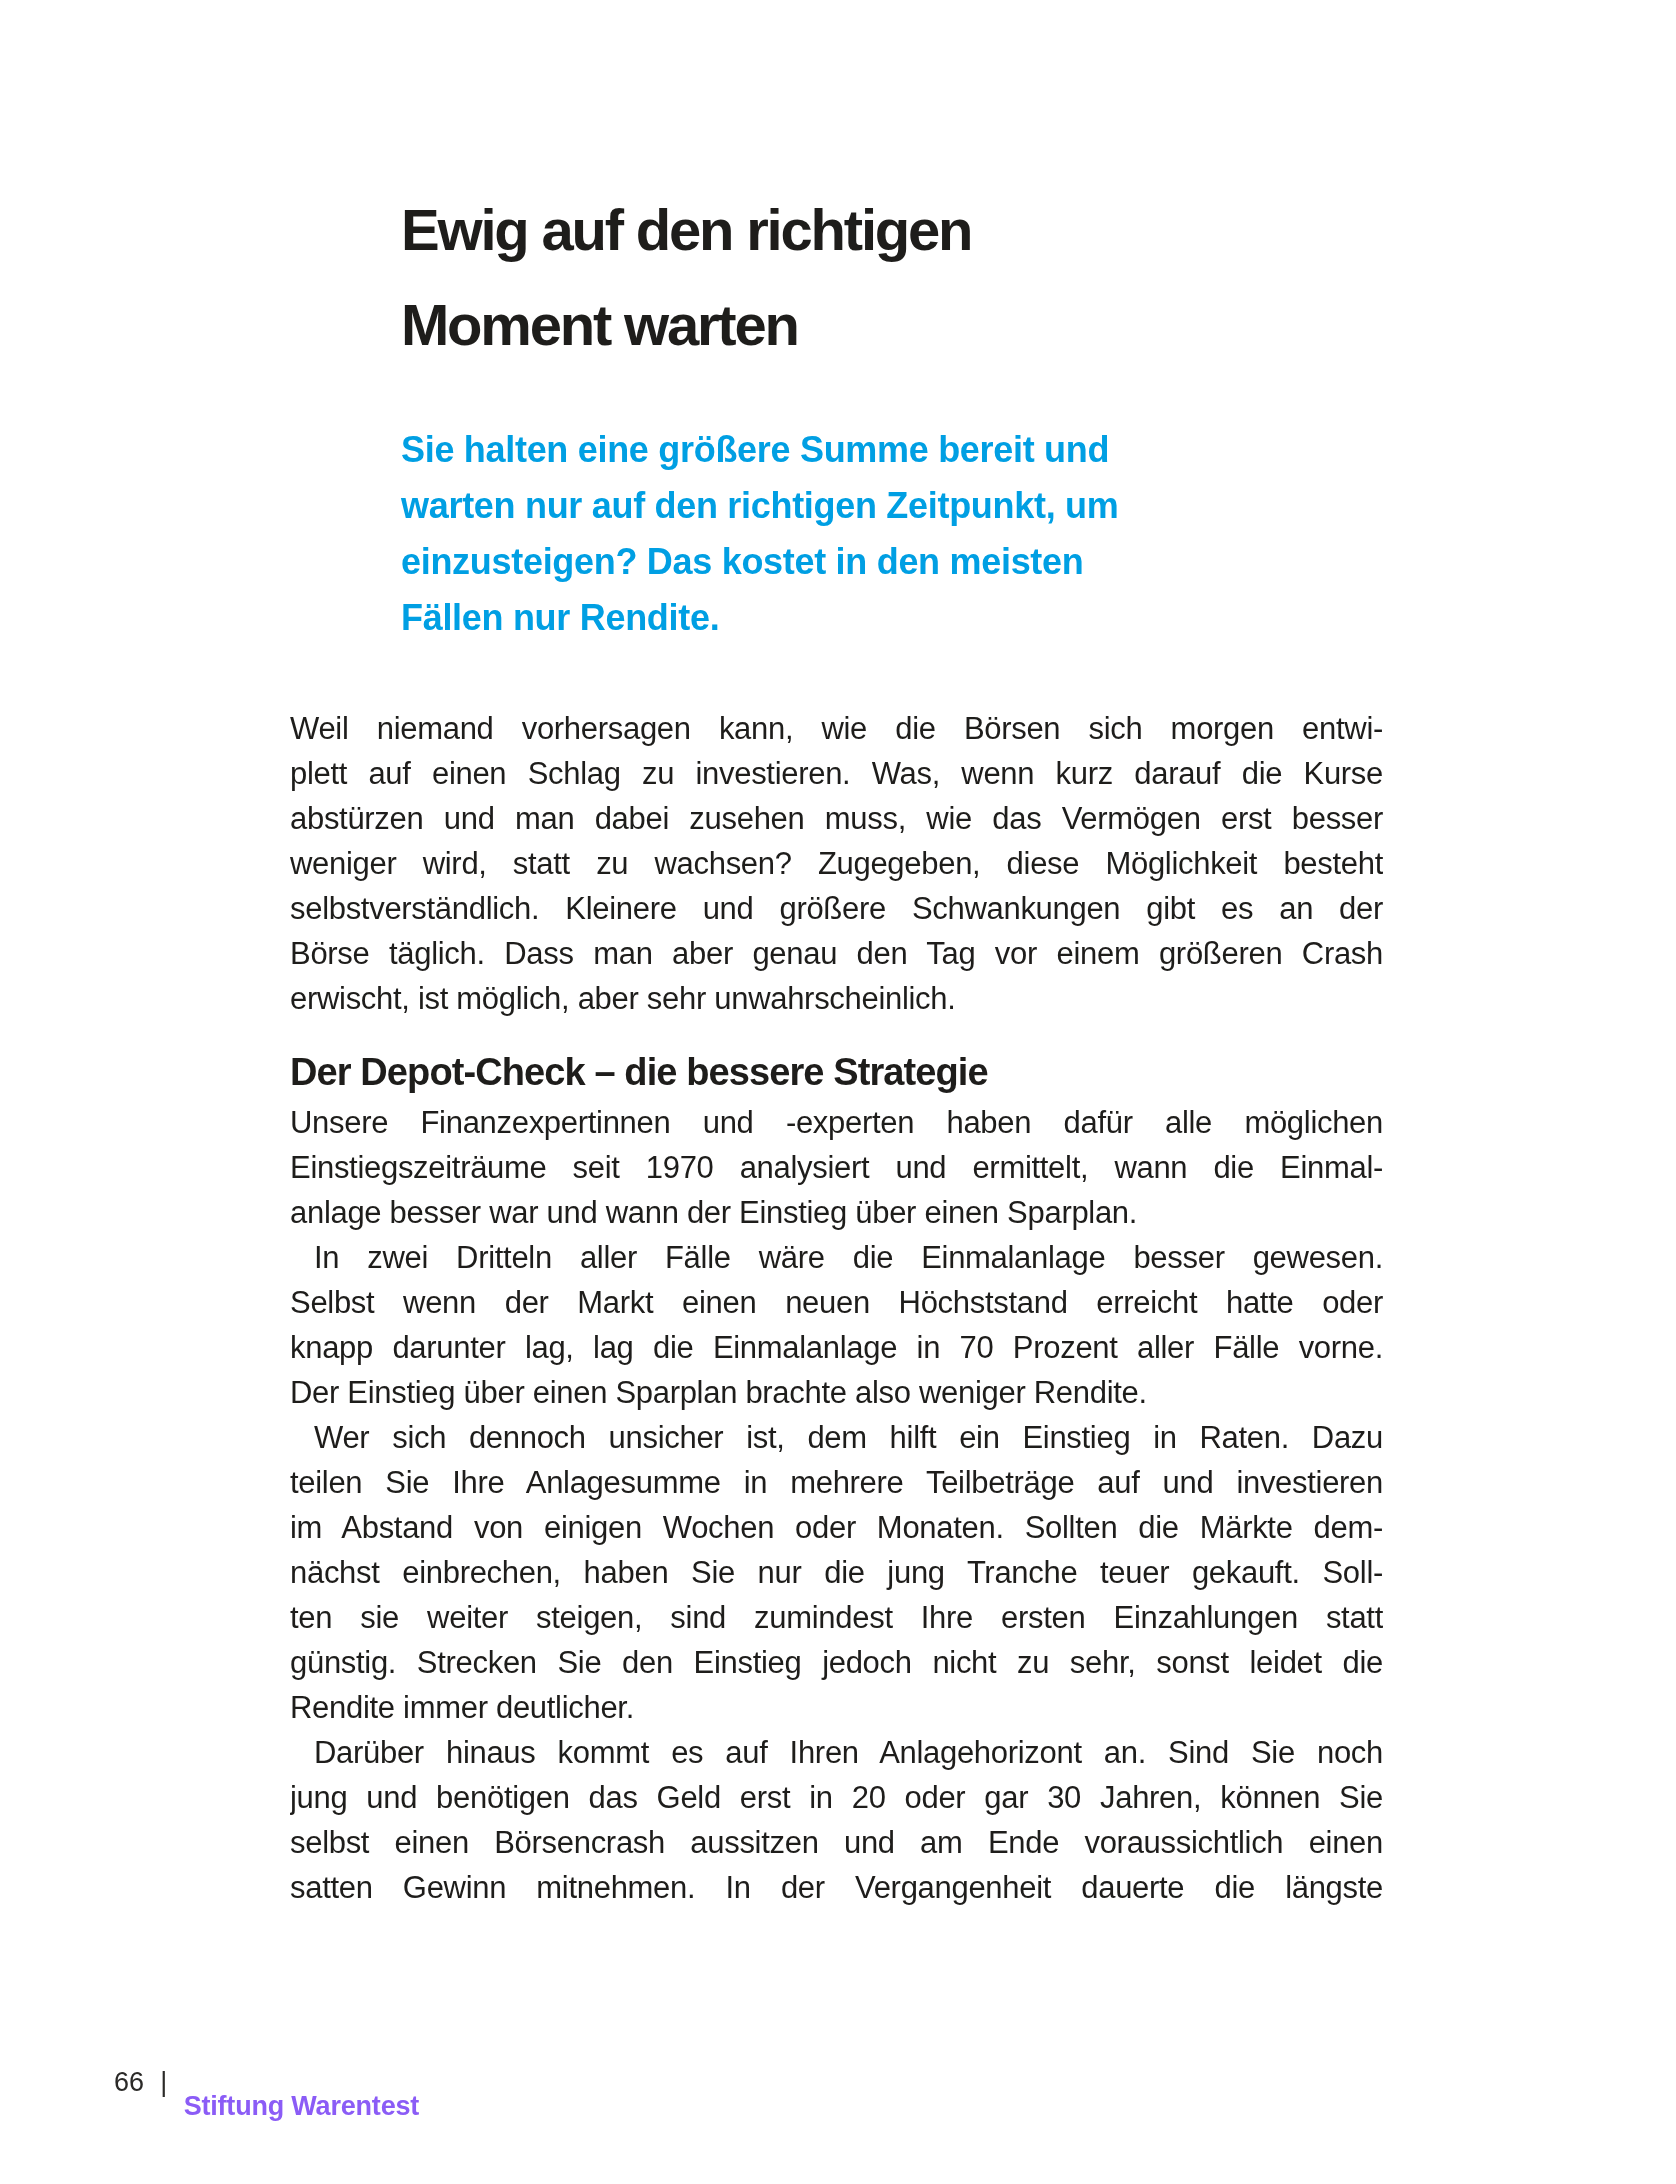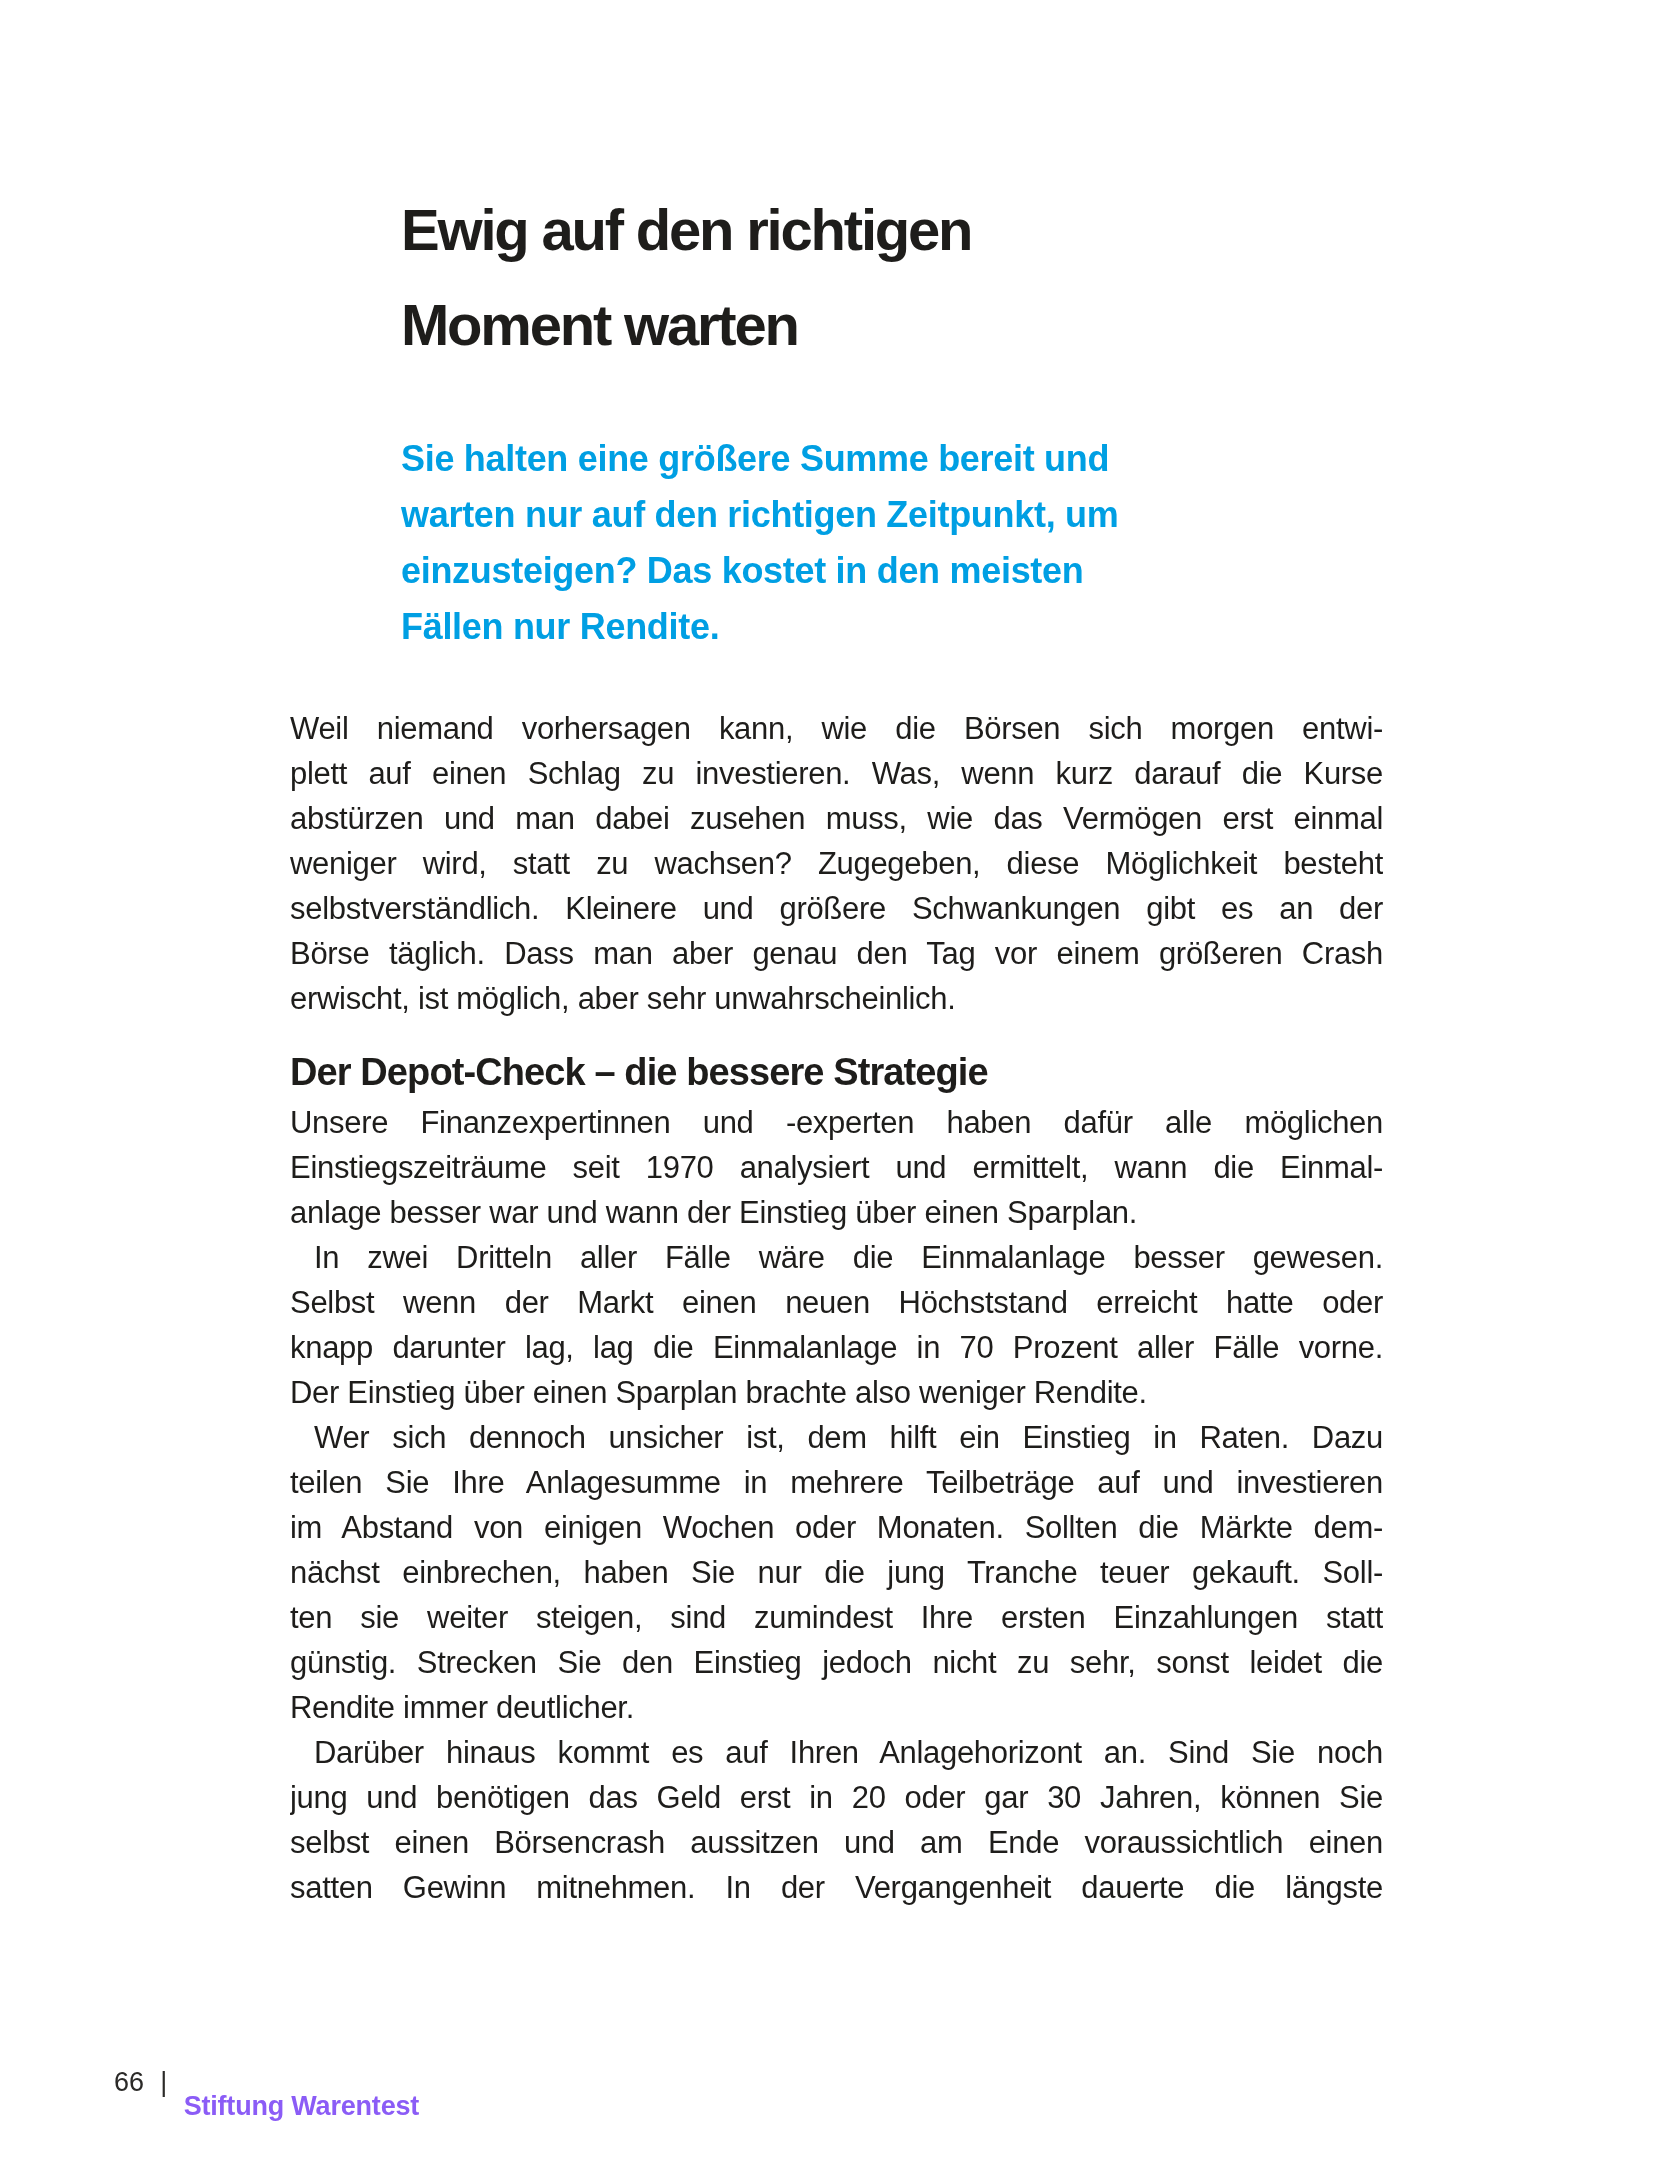--- a/index.html
+++ b/index.html
@@ -30,7 +30,7 @@
   .intro {
     position: absolute;
     left: 401px;
-    top: 431px;
+    top: 422px;
     font-size: 36px;
     line-height: 56px;
     font-weight: bold;

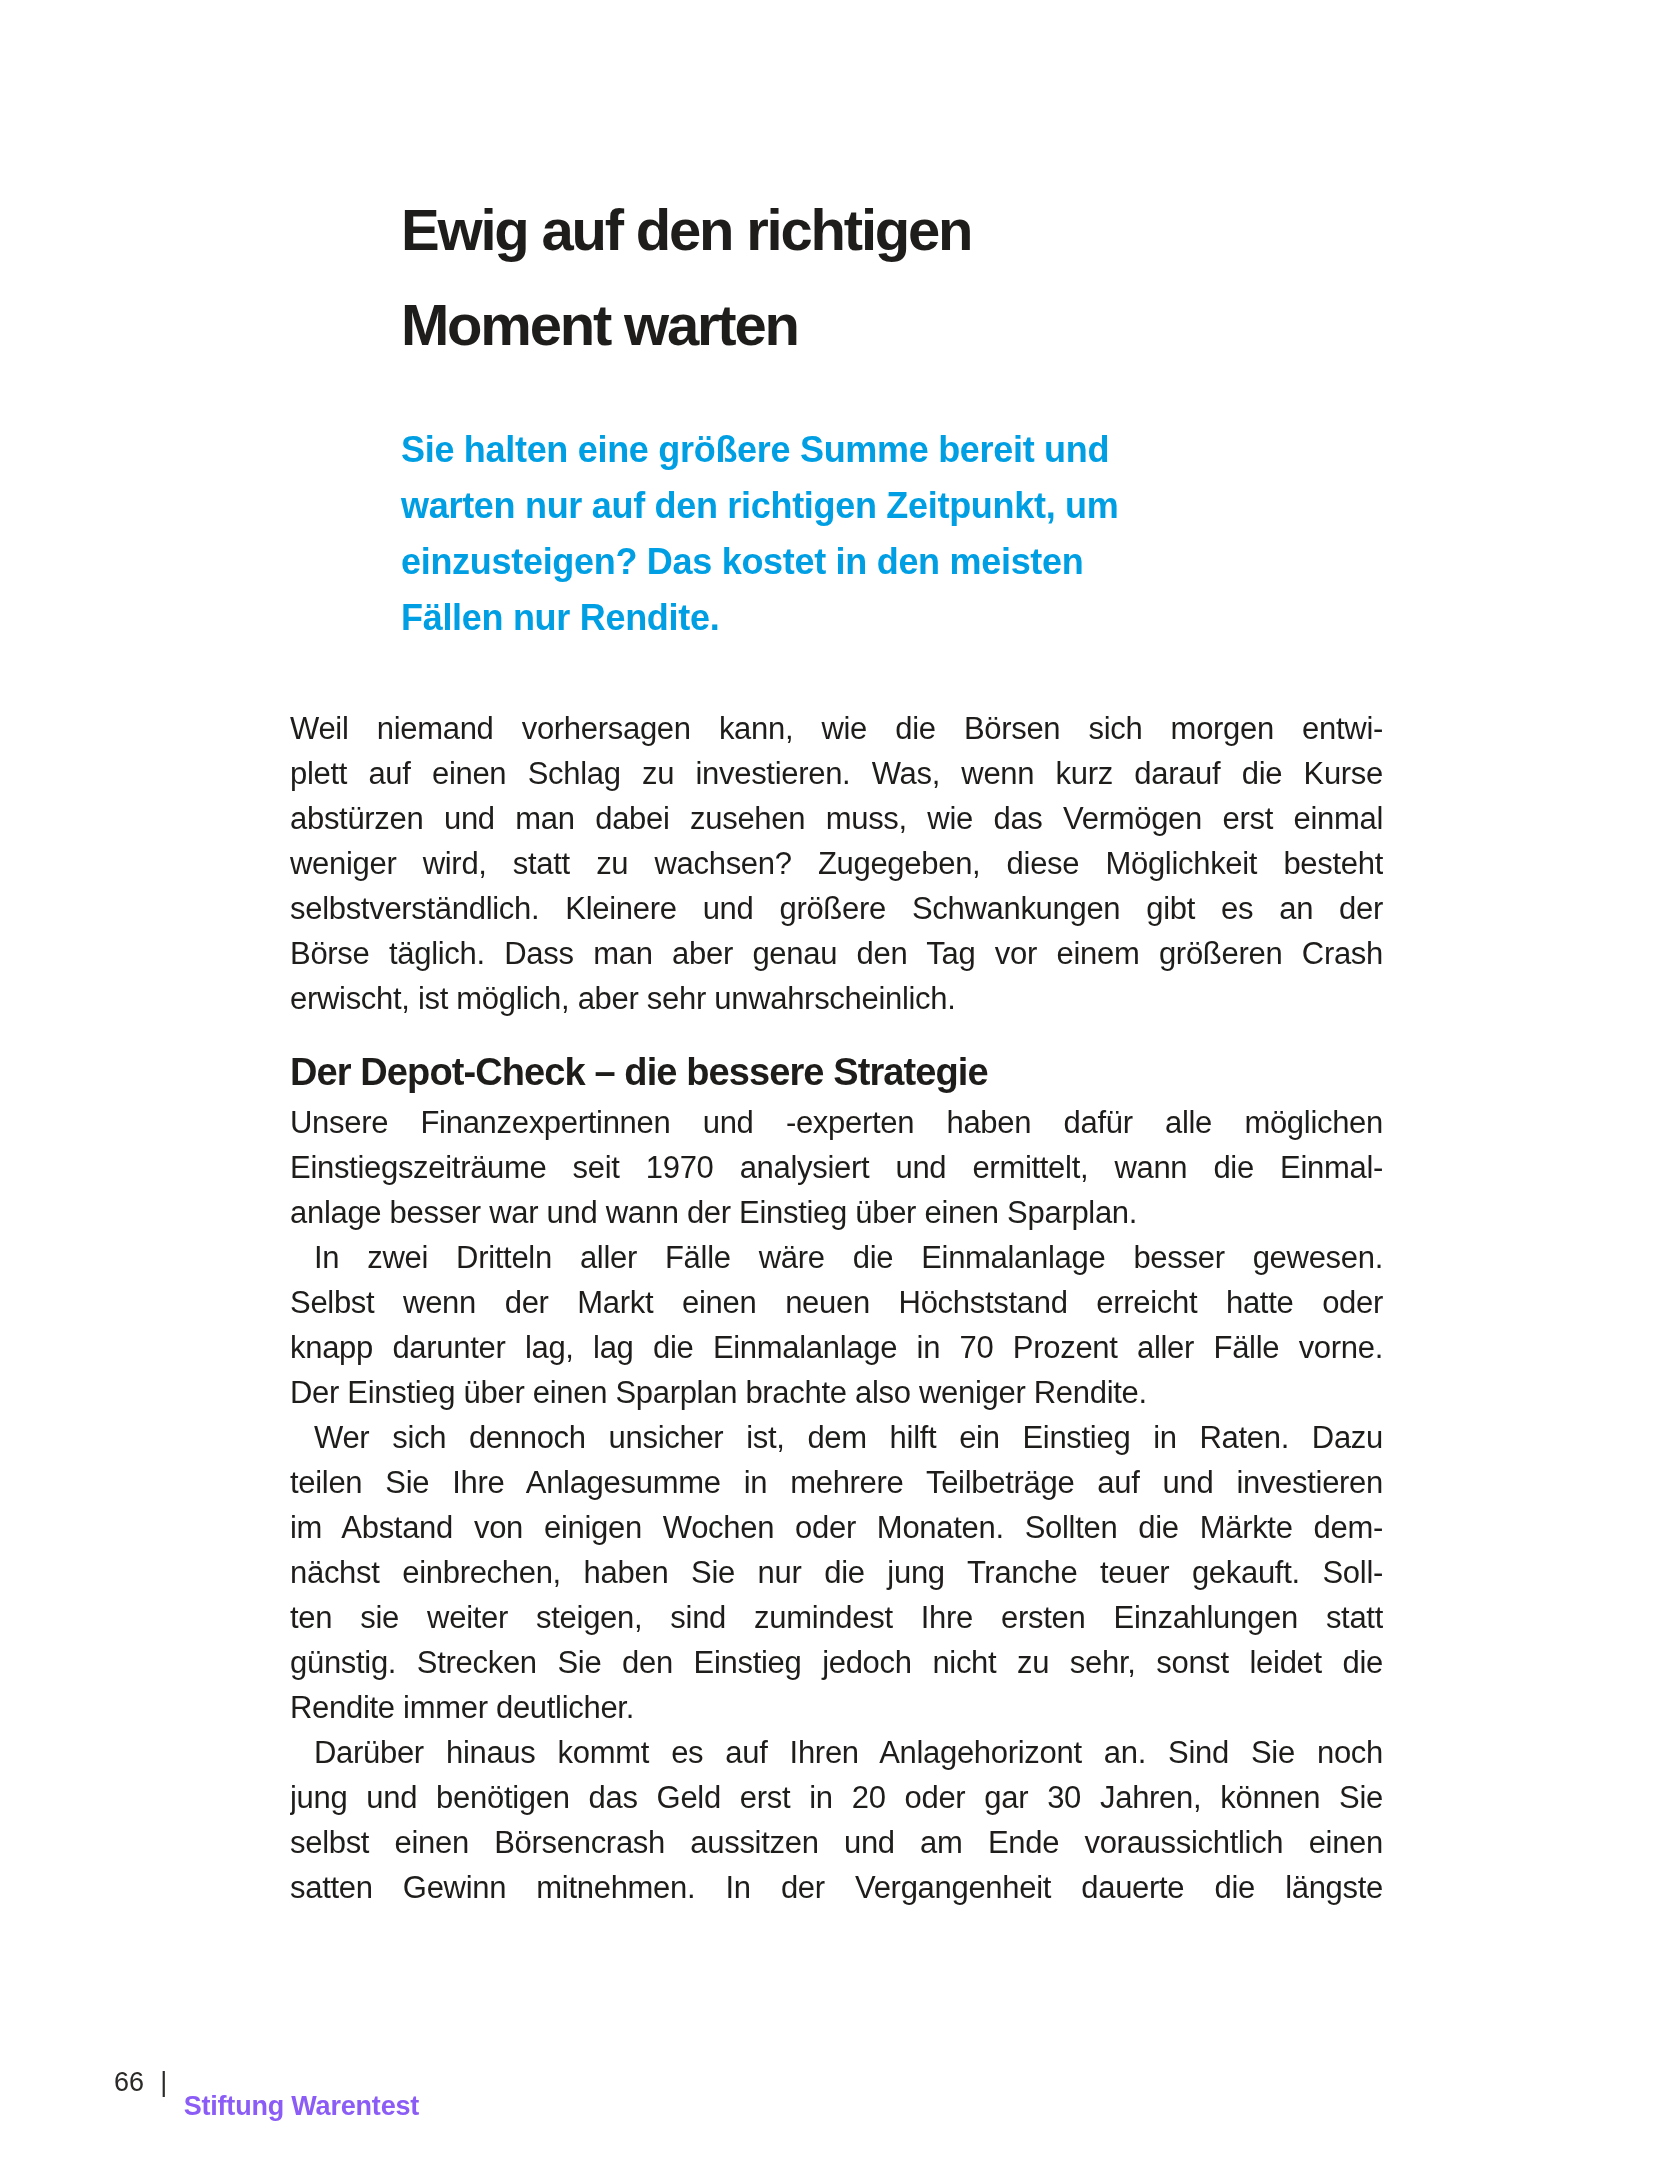--- a/index.html
+++ b/index.html
@@ -117,7 +117,7 @@
     <div>
       <div class="ln">Weil niemand vorhersagen kann, wie die Börsen sich morgen entwi-</div>
       <div class="ln">plett auf einen Schlag zu investieren. Was, wenn kurz darauf die Kurse</div>
-      <div class="ln">abstürzen und man dabei zusehen muss, wie das Vermögen erst einmal</div>
+      <div class="ln">abstürzen und man dabei zusehen muss, wie das Vermögen erst besser</div>
       <div class="ln">weniger wird, statt zu wachsen? Zugegeben, diese Möglichkeit besteht</div>
       <div class="ln">selbstverständlich. Kleinere und größere Schwankungen gibt es an der</div>
       <div class="ln">Börse täglich. Dass man aber genau den Tag vor einem größeren Crash</div>

